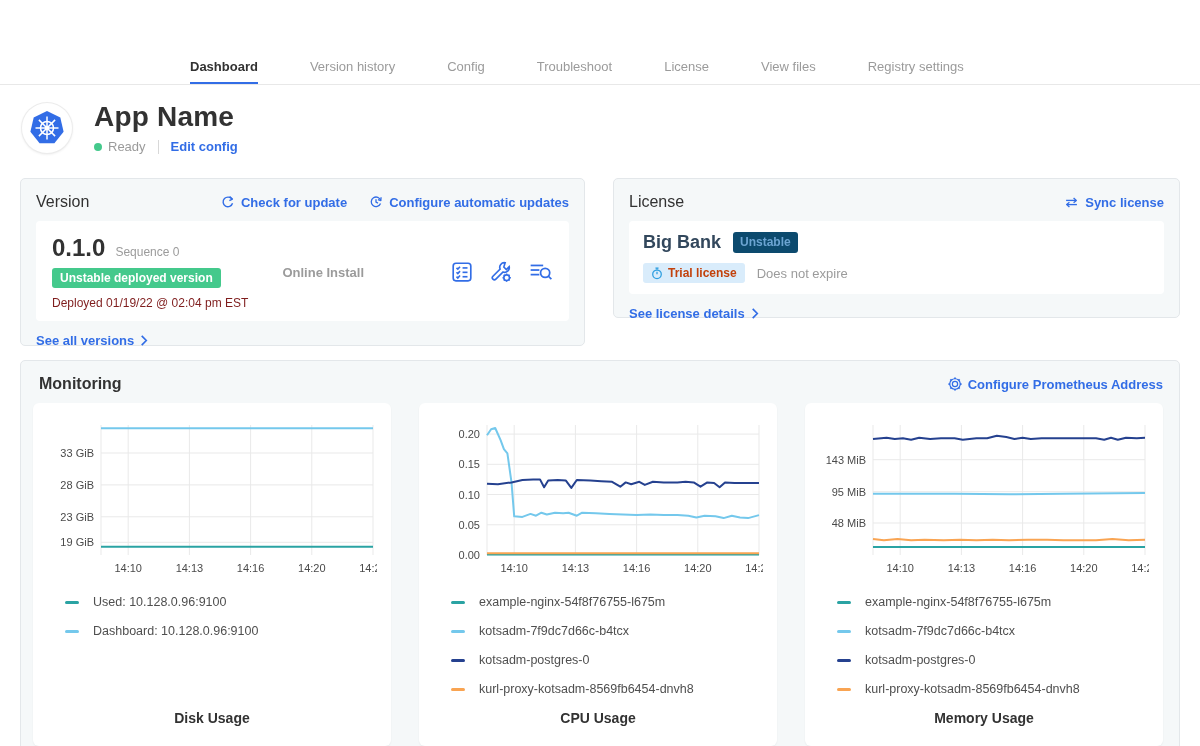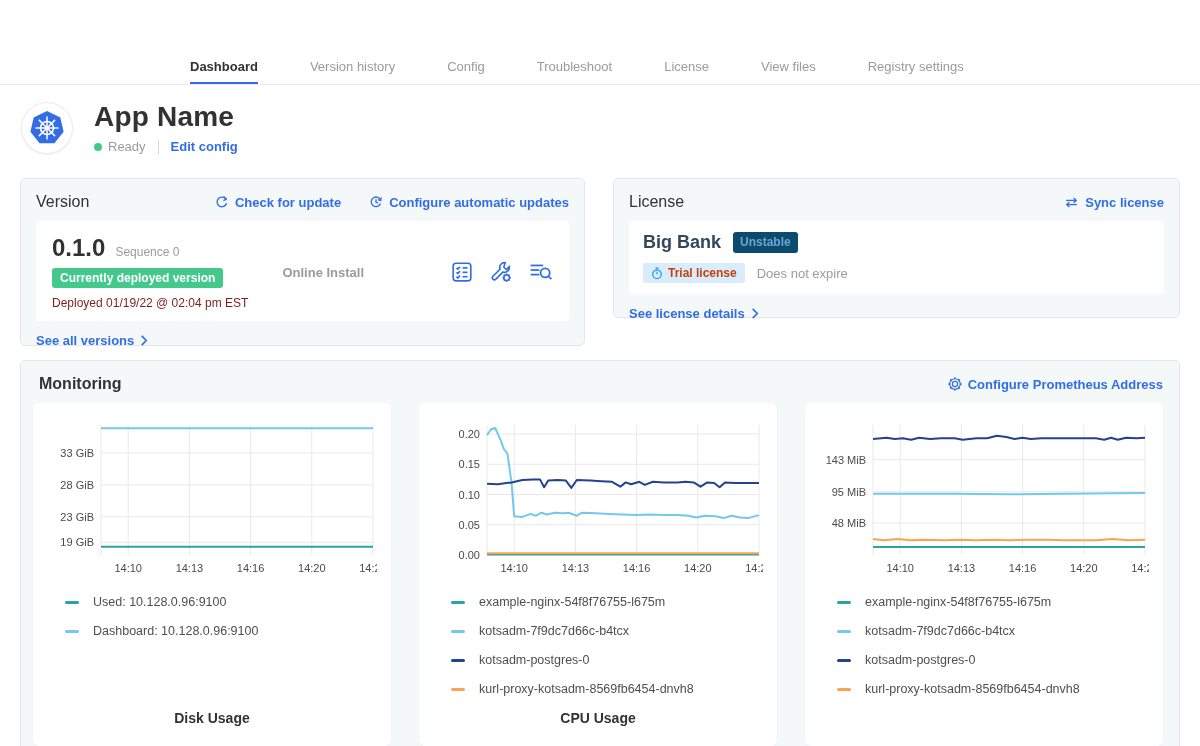--- a/index.html
+++ b/index.html
@@ -34,7 +34,7 @@
   .card-license { width:567px; height:140px; }
   .card-head { display:flex; align-items:center; justify-content:space-between; }
   .card-title { font-size:16px; font-weight:normal; }
-  .head-links { display:flex; align-items:center; gap:28px; }
+  .head-links { display:flex; align-items:center; gap:22px; }
   .inner-panel { background:#fff; border-radius:4px; margin-top:10px; }
 
   .version-panel { padding:12px 16px 10px 16px; display:flex; align-items:center; height:100px;justify-content:center; }

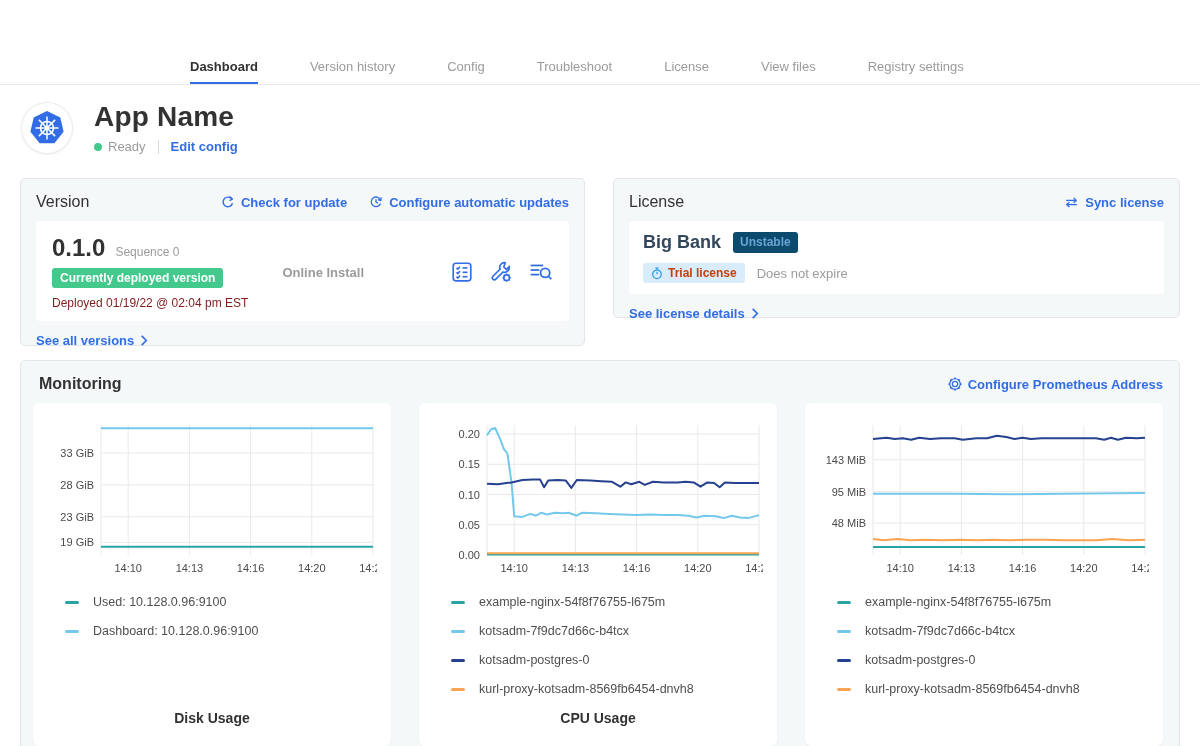--- a/index.html
+++ b/index.html
@@ -153,7 +153,7 @@
           <span class="ver-number">0.1.0</span>
           <span class="ver-seq">Sequence 0</span>
         </div>
-        <span class="badge-green">Currently deployed version</span>
+        <span class="badge-green">Unstable deployed version</span>
         <div class="deployed">Deployed 01/19/22 @ 02:04 pm EST</div>
       </div>
       <div class="install-type">Online Install</div>

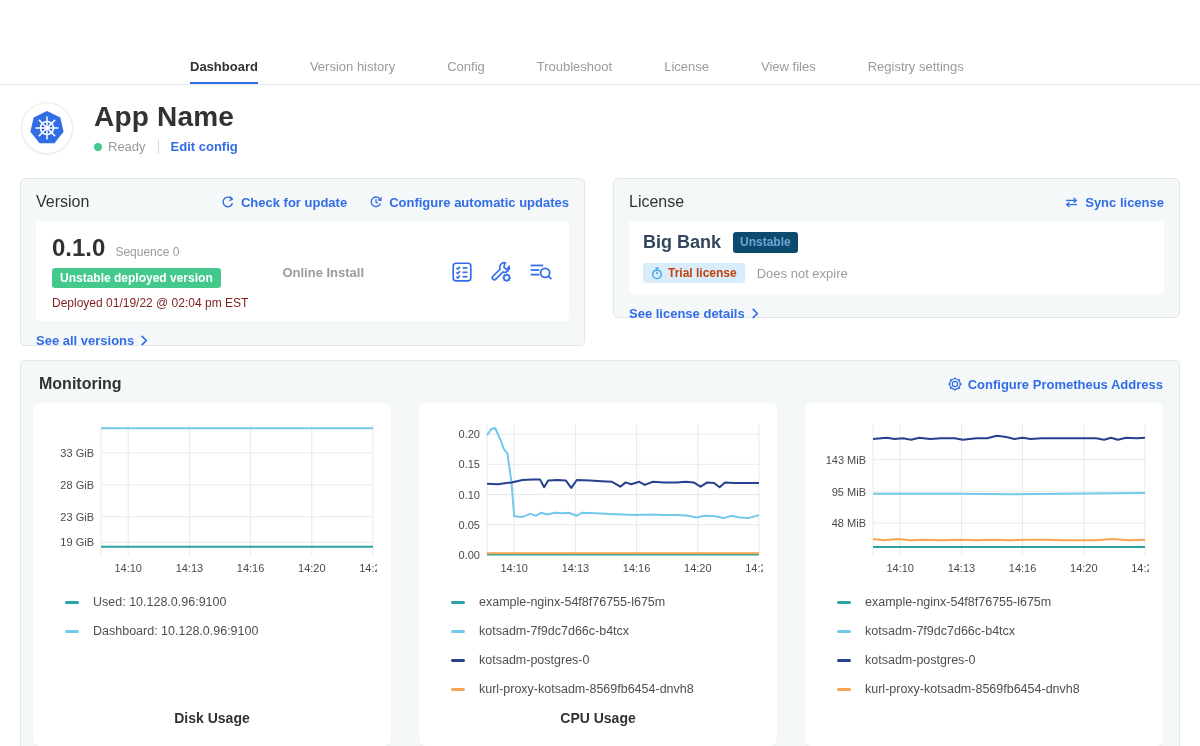--- a/index.html
+++ b/index.html
@@ -416,6 +416,7 @@
           <span>kurl-proxy-kotsadm-8569fb6454-dnvh8</span>
         </div>
       </div>
+      <div class="chart-title">Memory Usage</div>
     </div>
   </div>
 </section>

